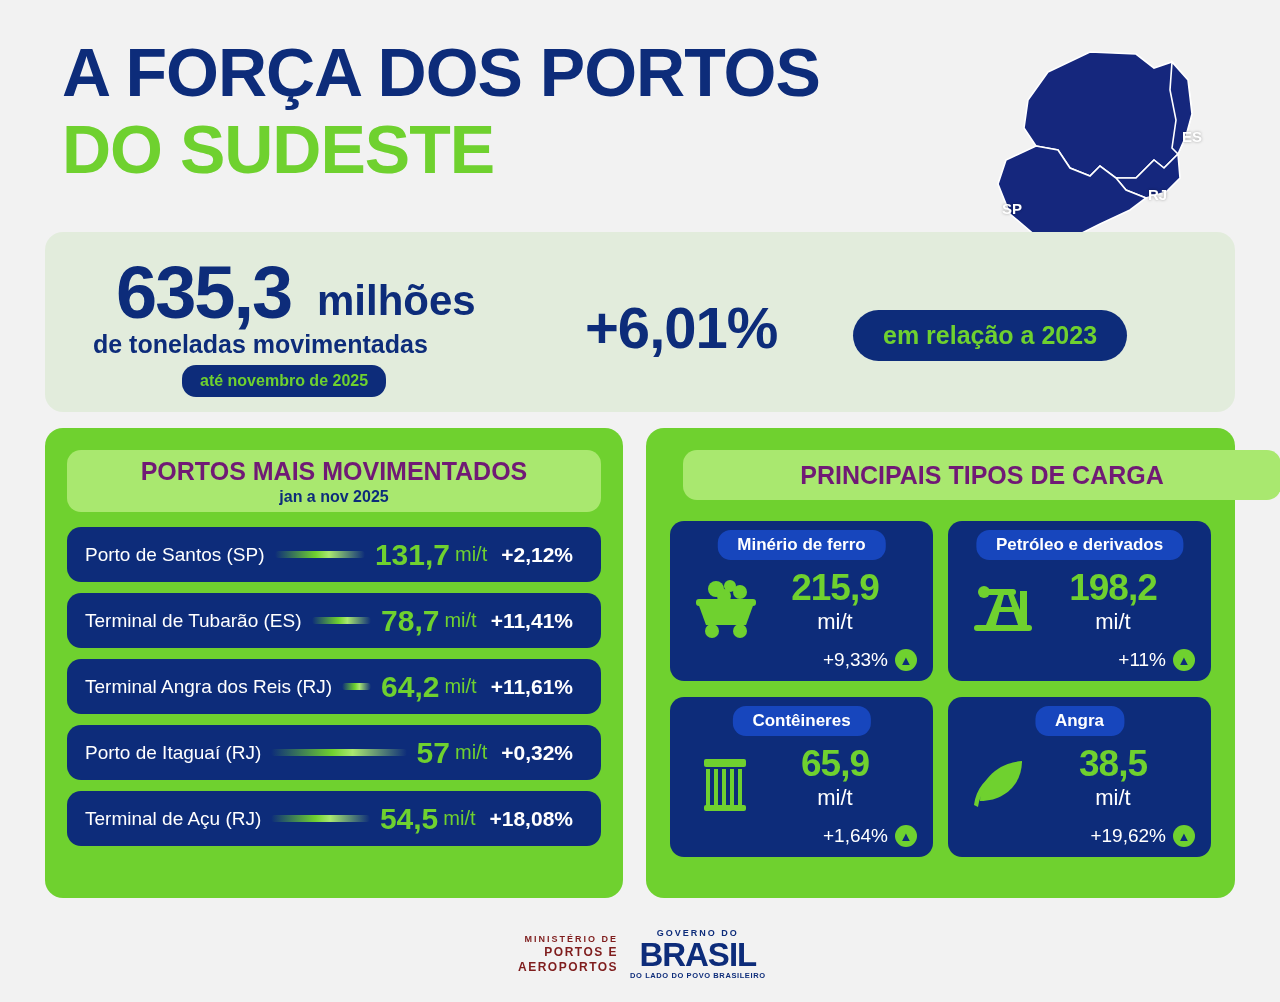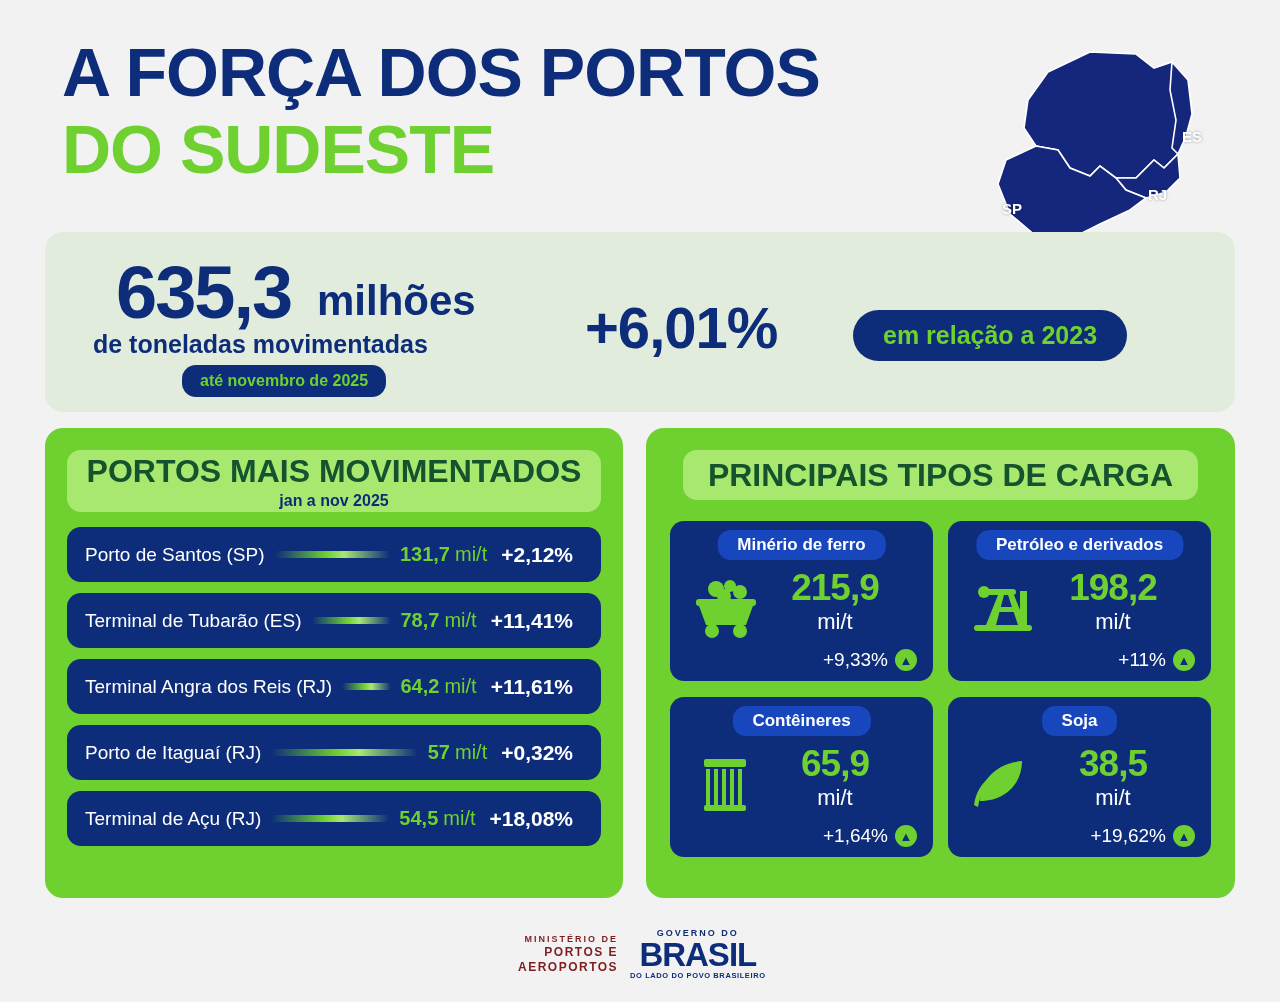--- a/index.html
+++ b/index.html
@@ -77,7 +77,7 @@
   }
   .panel-head.left { left: 22px; top: 22px; width: 534px; height: 62px; }
   .panel-head.right { left: 37px; top: 22px; width: 515px; height: 50px; }
-  .panel-head-title { font-size: 32px; font-weight: bold; color: #14532d; text-align: right; }
+  .panel-head-title { font-size: 25px; font-weight: bold; color: #701a75; text-align: right; }
   .panel-head-sub { font-size: 16px; font-weight: bold; color: #0d2c7a; margin-top: 2px; }
 
   

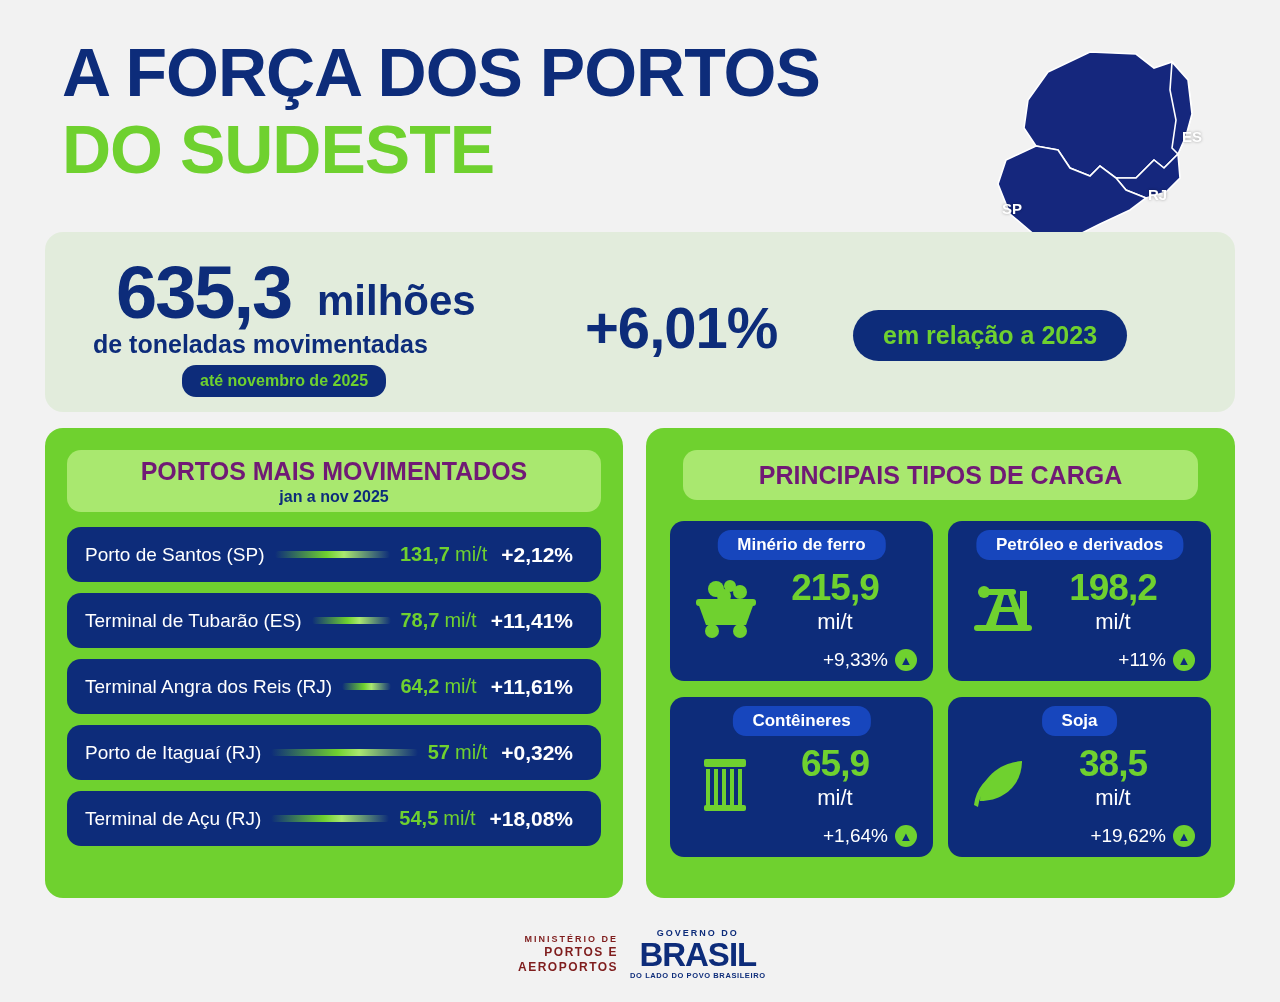--- a/index.html
+++ b/index.html
@@ -76,7 +76,7 @@
     display: flex; flex-direction: column; align-items: center; justify-content: center;
   }
   .panel-head.left { left: 22px; top: 22px; width: 534px; height: 62px; }
-  .panel-head.right { left: 37px; top: 22px; width: 515px; height: 50px; }
+  .panel-head.right { left: 37px; top: 22px; width: 598px; height: 50px; }
   .panel-head-title { font-size: 25px; font-weight: bold; color: #701a75; text-align: right; }
   .panel-head-sub { font-size: 16px; font-weight: bold; color: #0d2c7a; margin-top: 2px; }
 

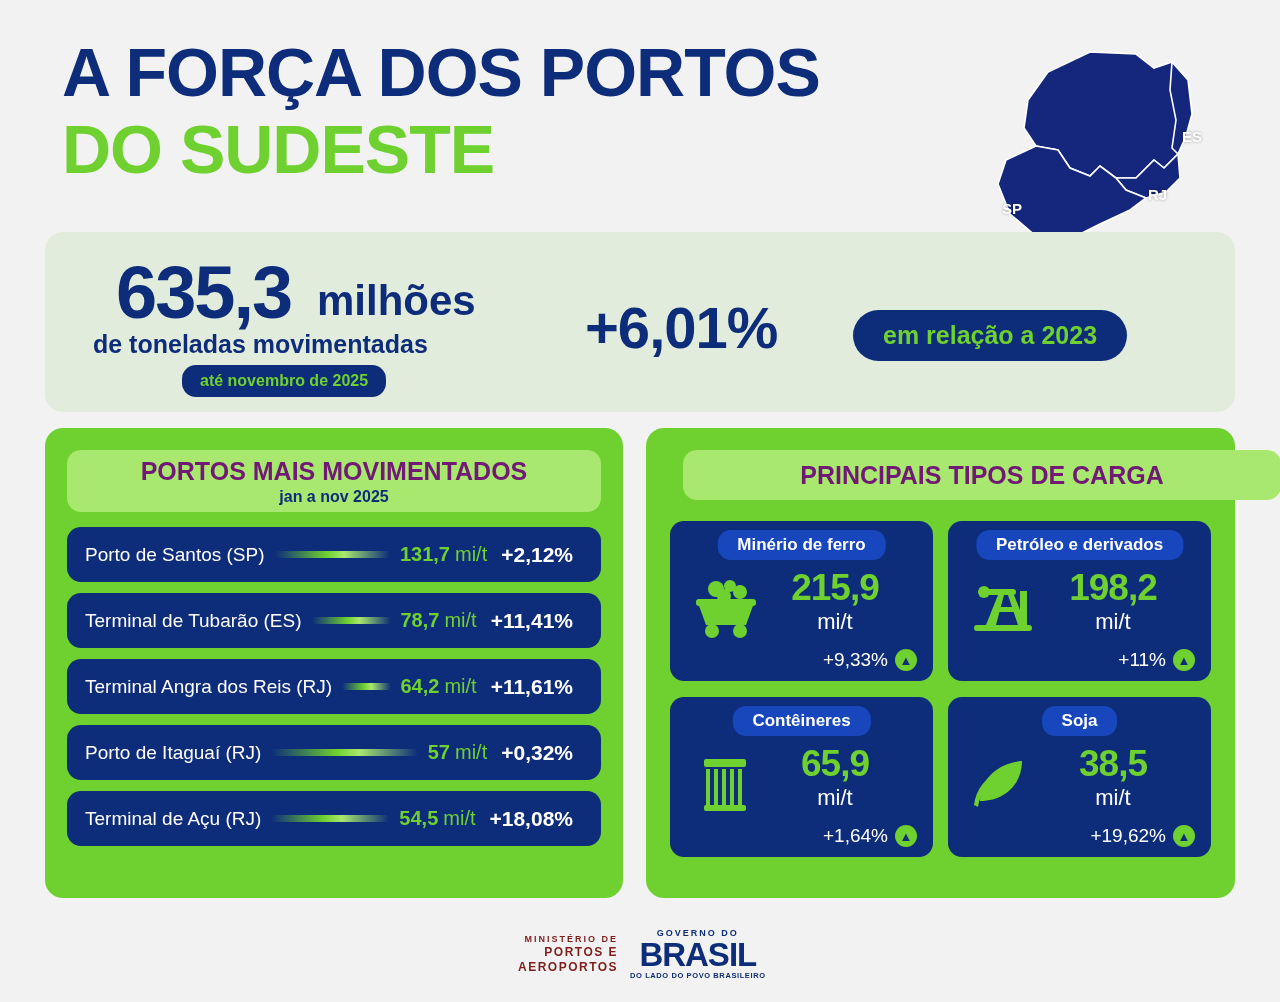--- a/index.html
+++ b/index.html
@@ -92,7 +92,7 @@
     flex: 1; height: 7px; margin: 0 10px; border-radius: 4px;
     background: linear-gradient(90deg, #0d2c7a 0%, #6fd12f 45%, #a9e86f 60%, #0d2c7a 100%);
   }
-  .row-val { font-size: 20px; font-weight: bold; color: #6fd12f; white-space: nowrap; }
+  .row-val { font-size: 30px; font-weight: bold; color: #6fd12f; white-space: nowrap; }
   .row-unit { font-size: 20px; color: #6fd12f; margin-left: 5px; }
   .row-pct { font-size: 21px; font-weight: bold; color: #ffffff; margin-left: 14px; white-space: nowrap; }
 

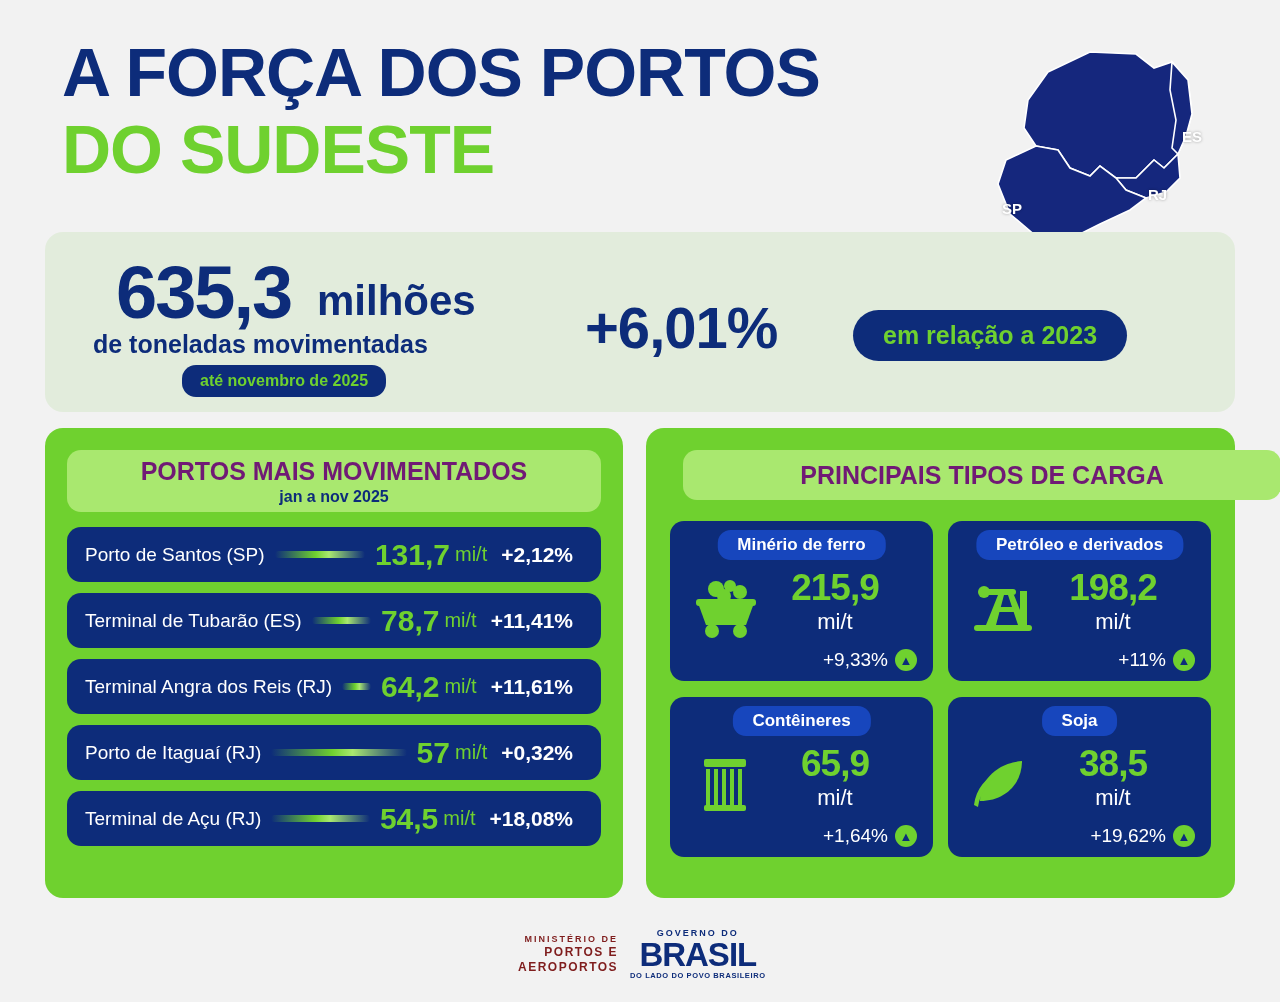--- a/index.html
+++ b/index.html
@@ -309,7 +309,7 @@
       </div>
 
       <div class="card c3">
-        <div class="card-pill">Soja</div>
+        <div class="card-pill">Angra</div>
         <div class="card-icon">
           <svg viewBox="0 0 74 66" width="74" height="66">
             <g fill="#6fd12f">

